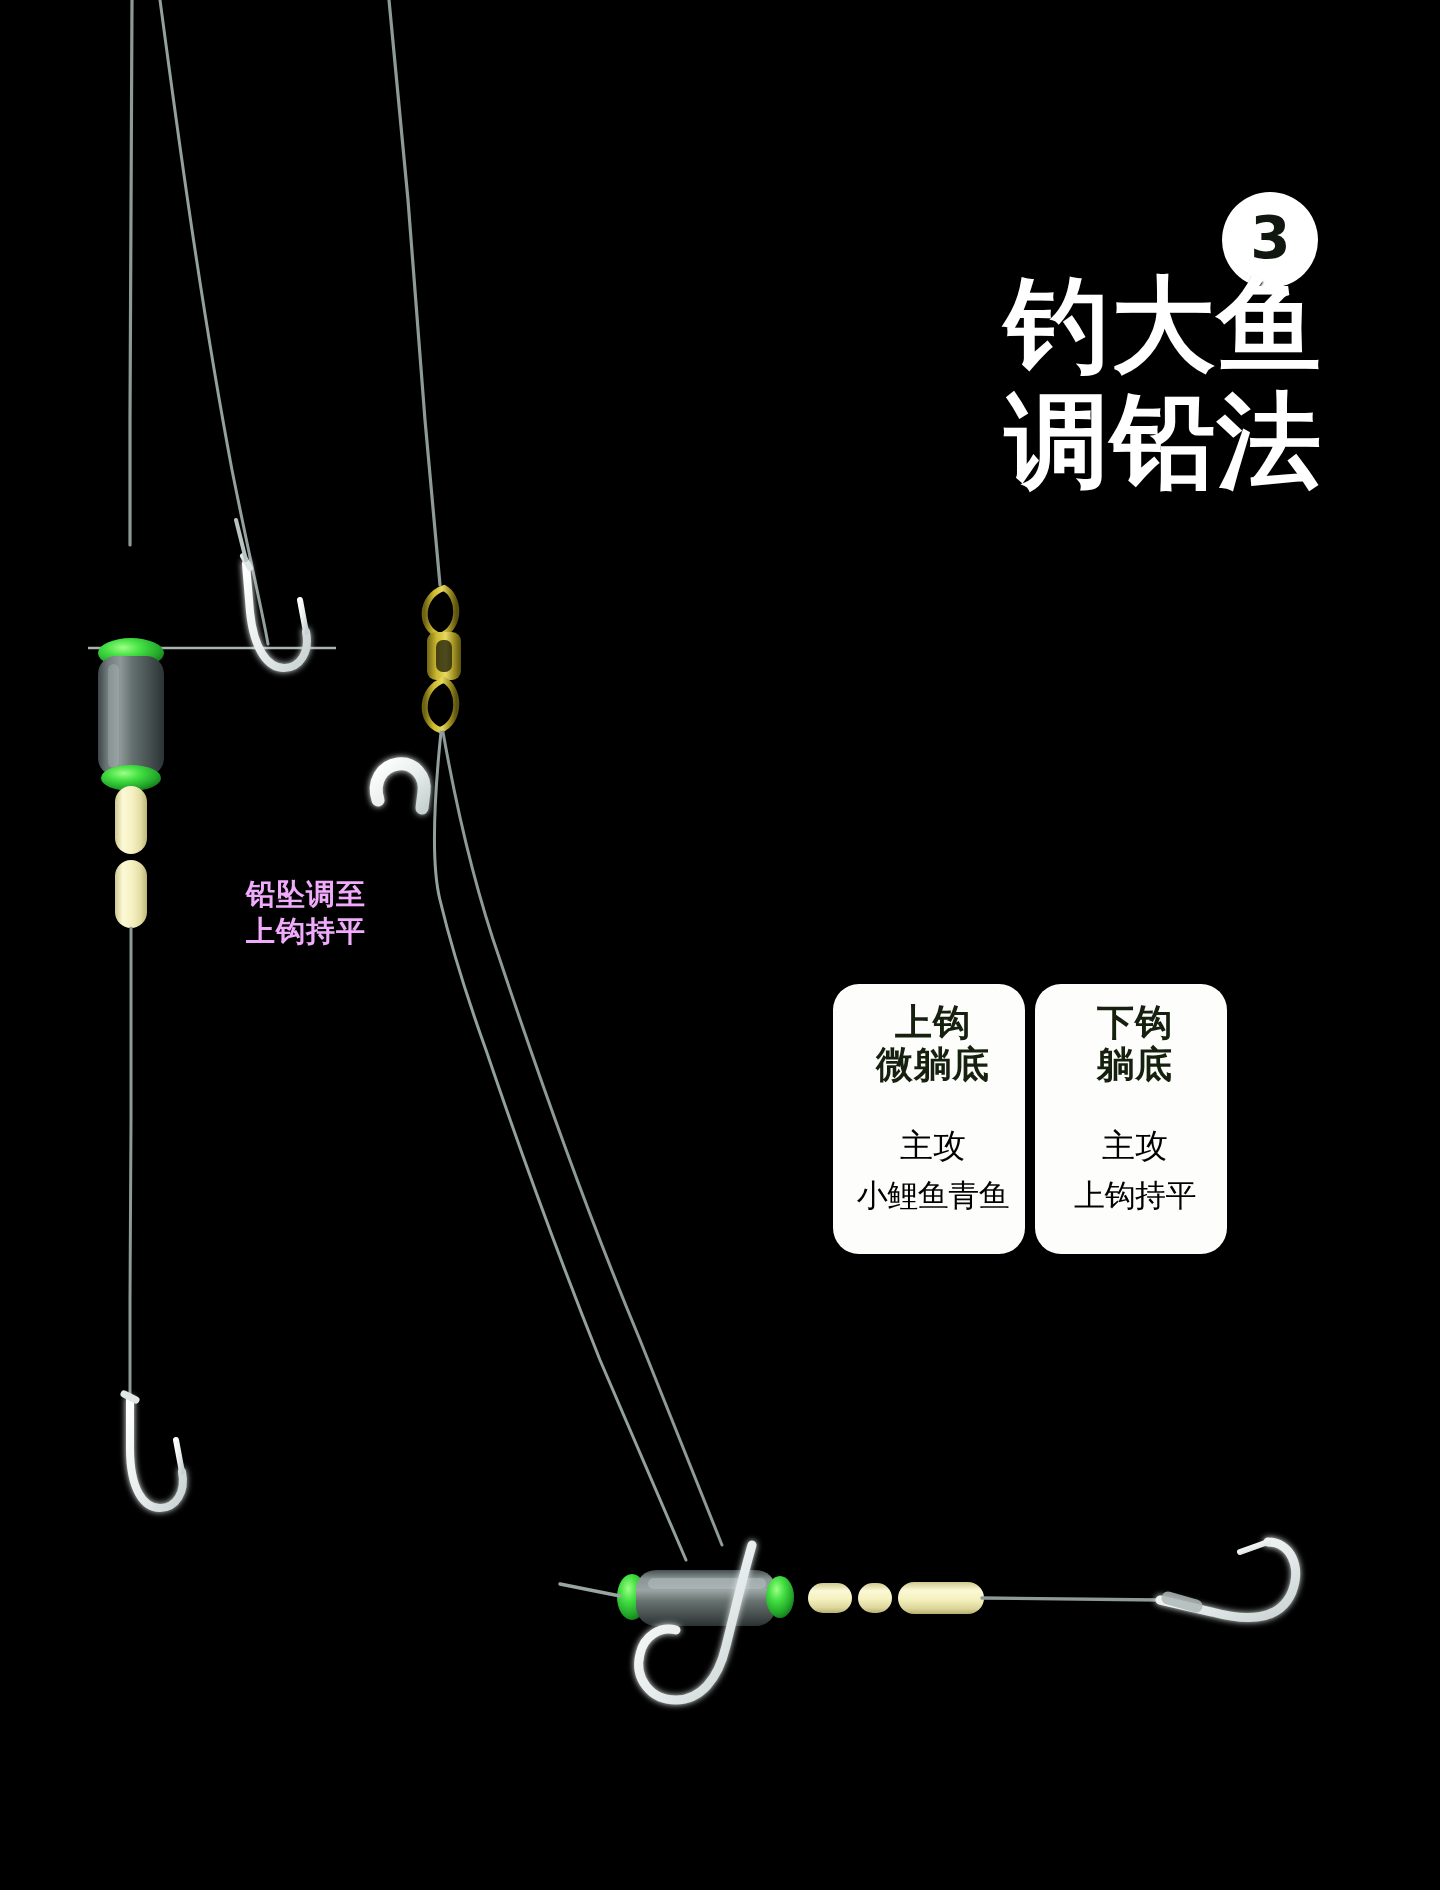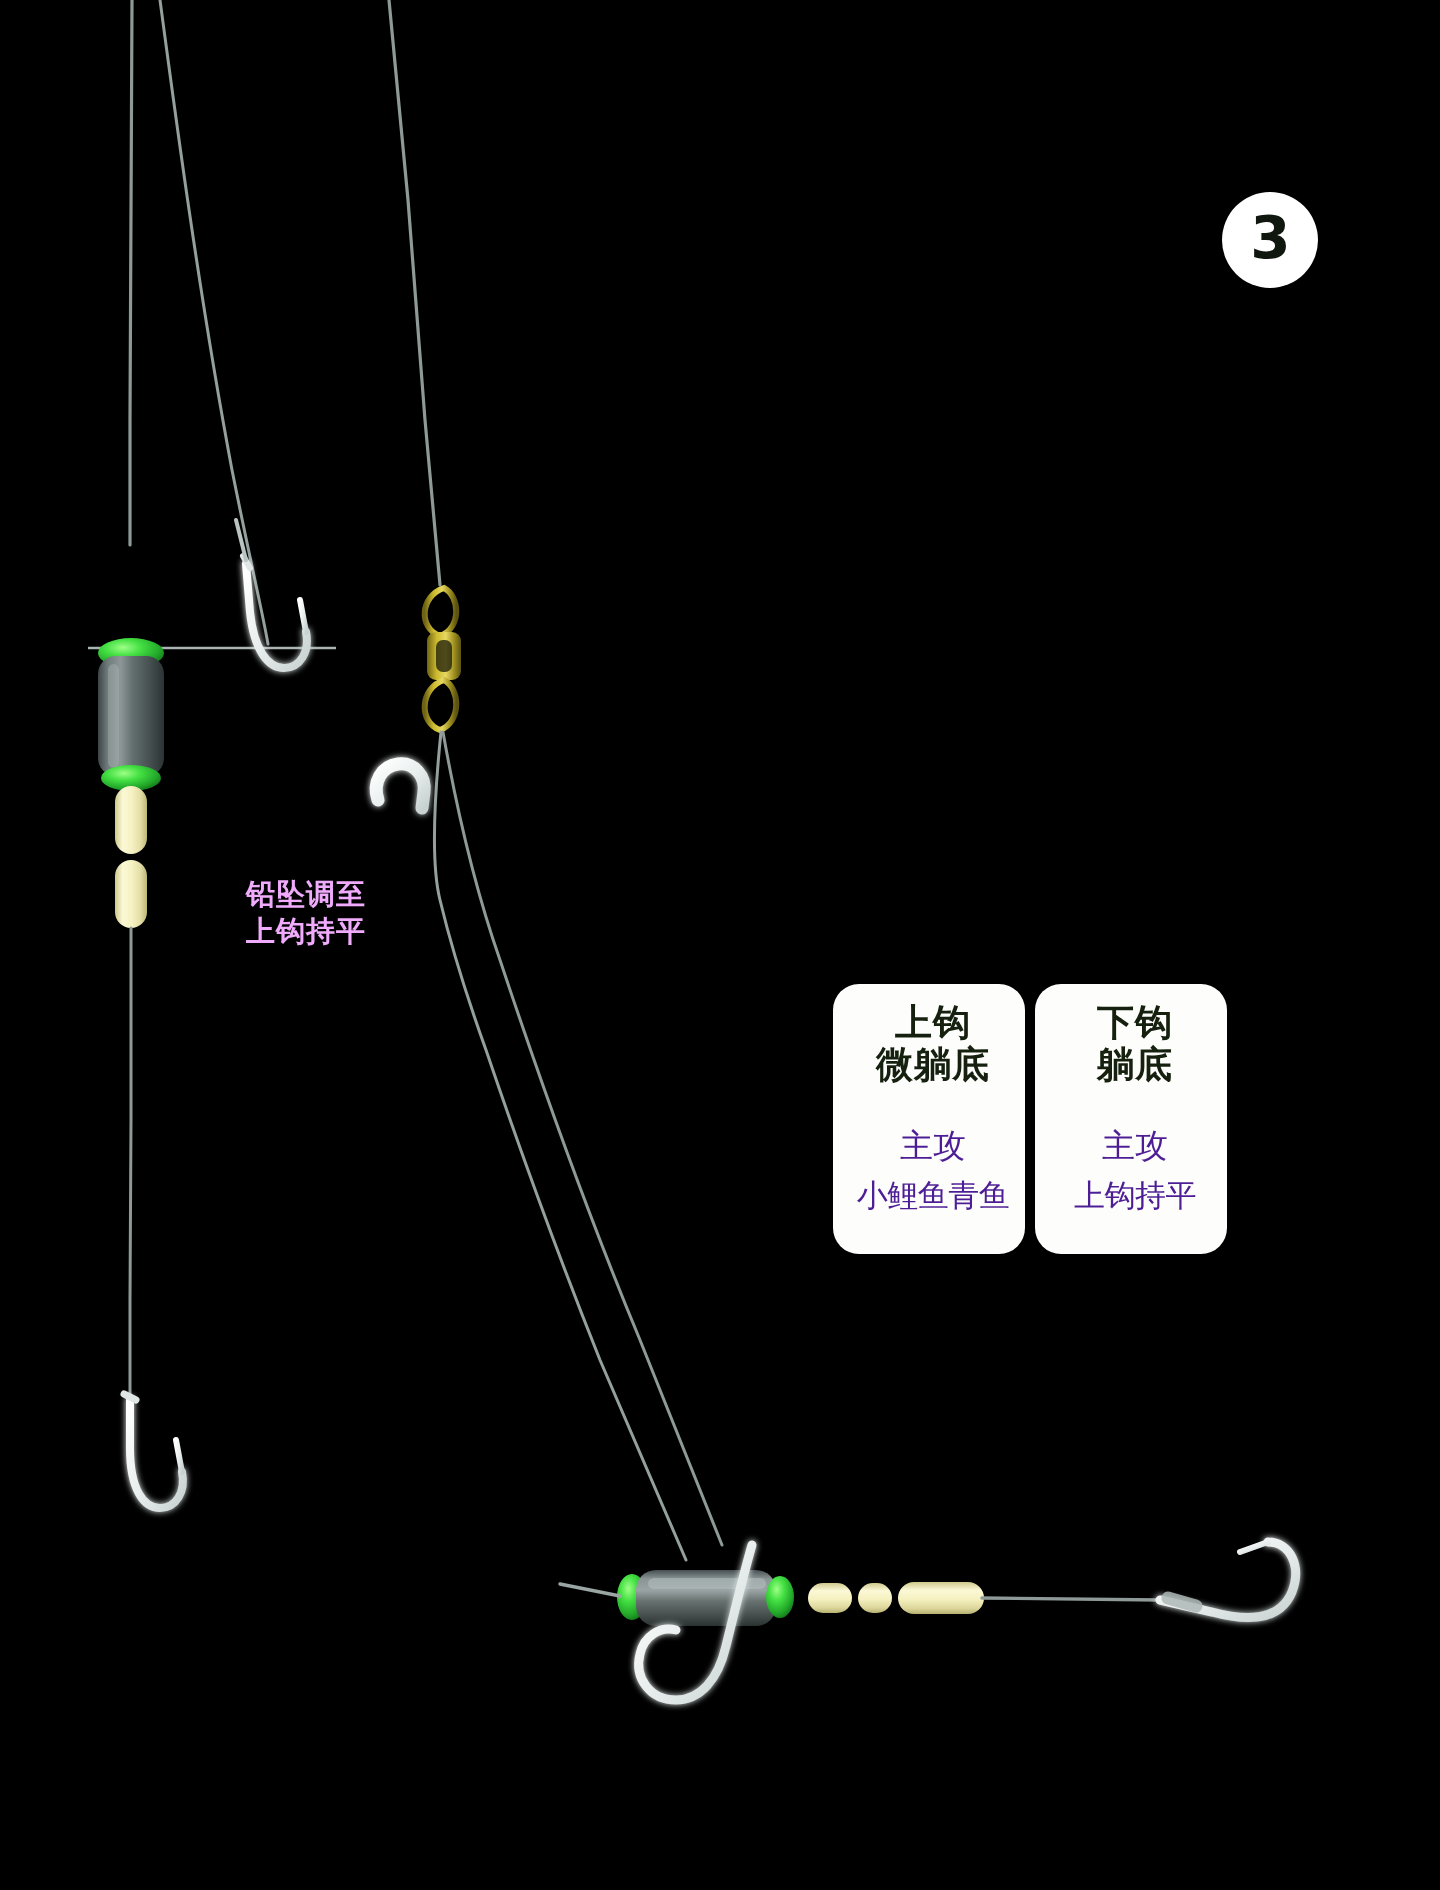--- a/index.html
+++ b/index.html
@@ -246,6 +246,10 @@
     <span>3</span>
   </div>
 
+  <div id="headline">
+    <span class="hl hl1">钓大鱼</span>
+    <span class="hl hl2">调铅法</span>
+  </div>
 
   <div id="annotation">
     <div>铅坠调至</div>

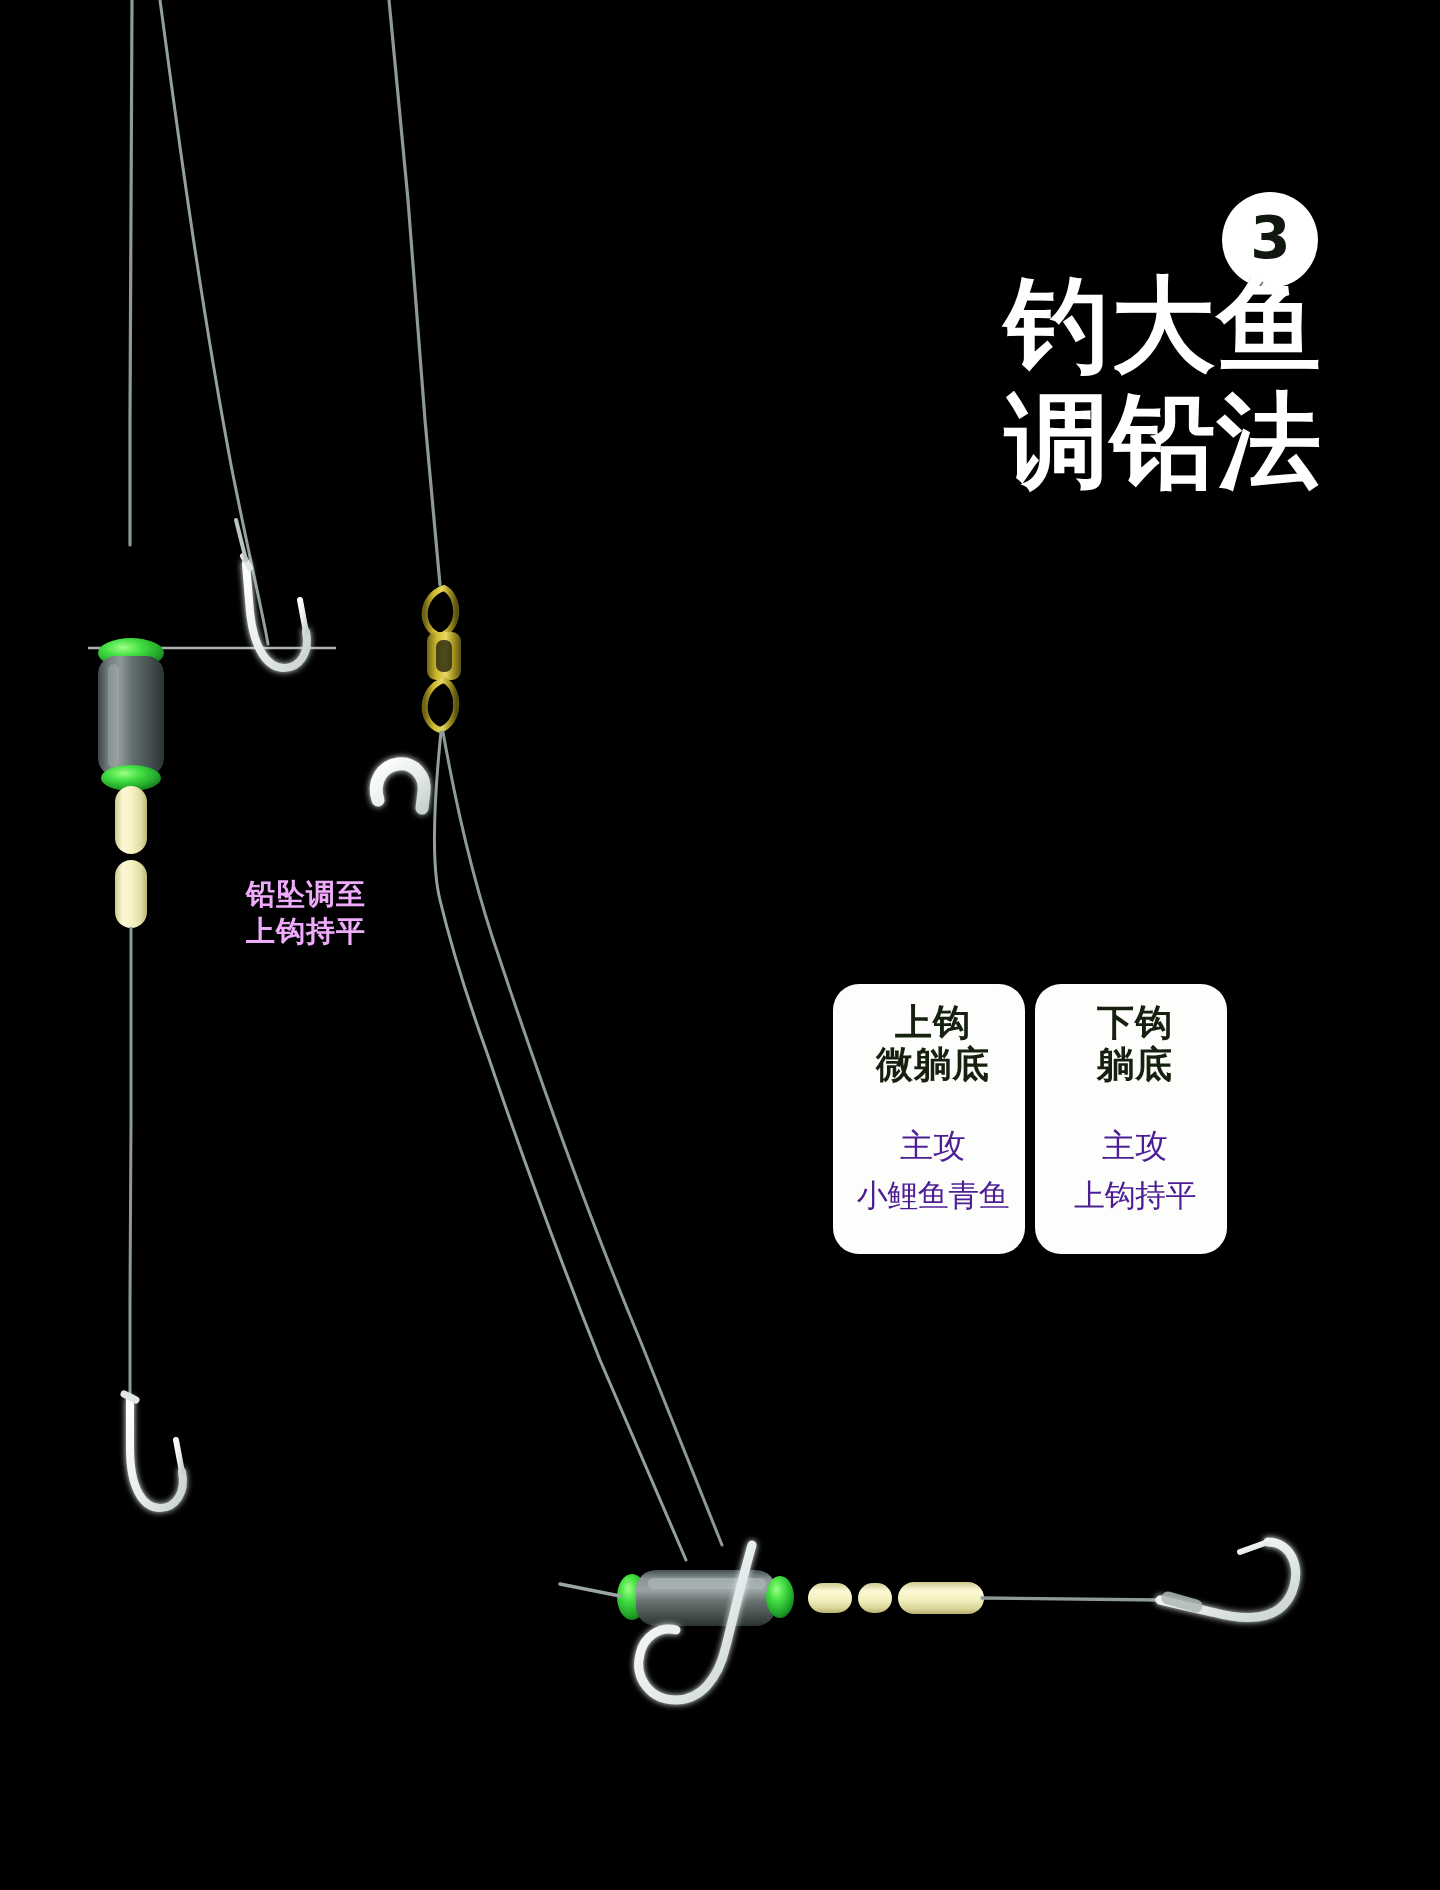--- a/index.html
+++ b/index.html
@@ -93,7 +93,7 @@
     line-height:1.2;
     text-align:left;
     white-space:nowrap;
-    color:#4c1d95;
+    color:#000000;
   }
   .card .sub.small{font-size:31px;letter-spacing:-0.5px;margin-top:12px;}
 

